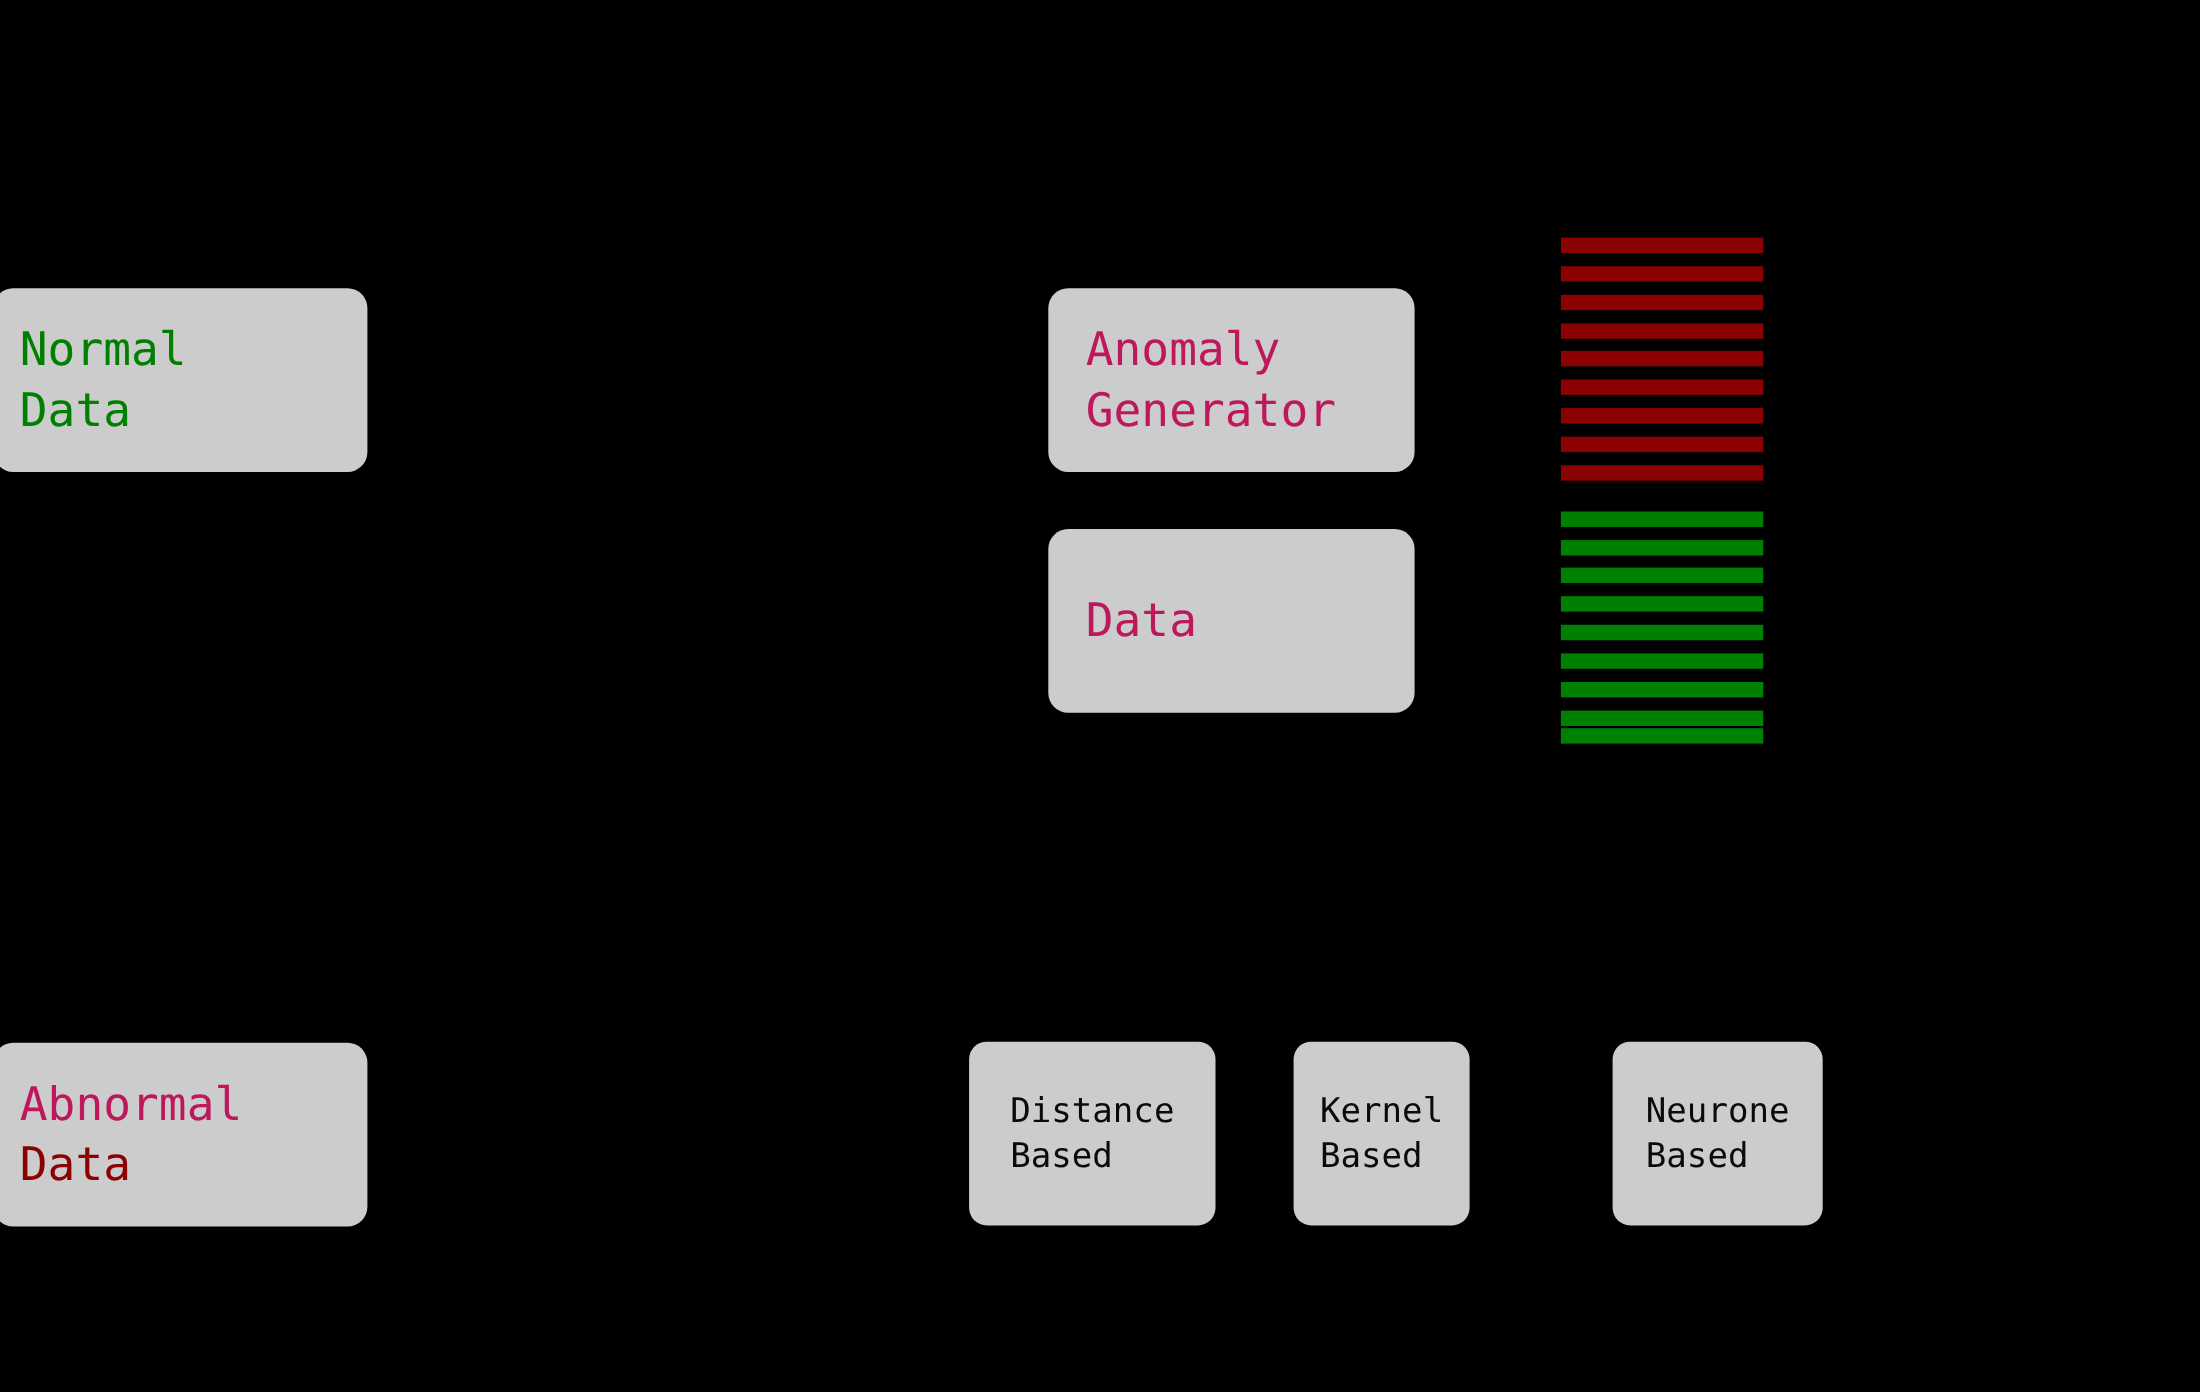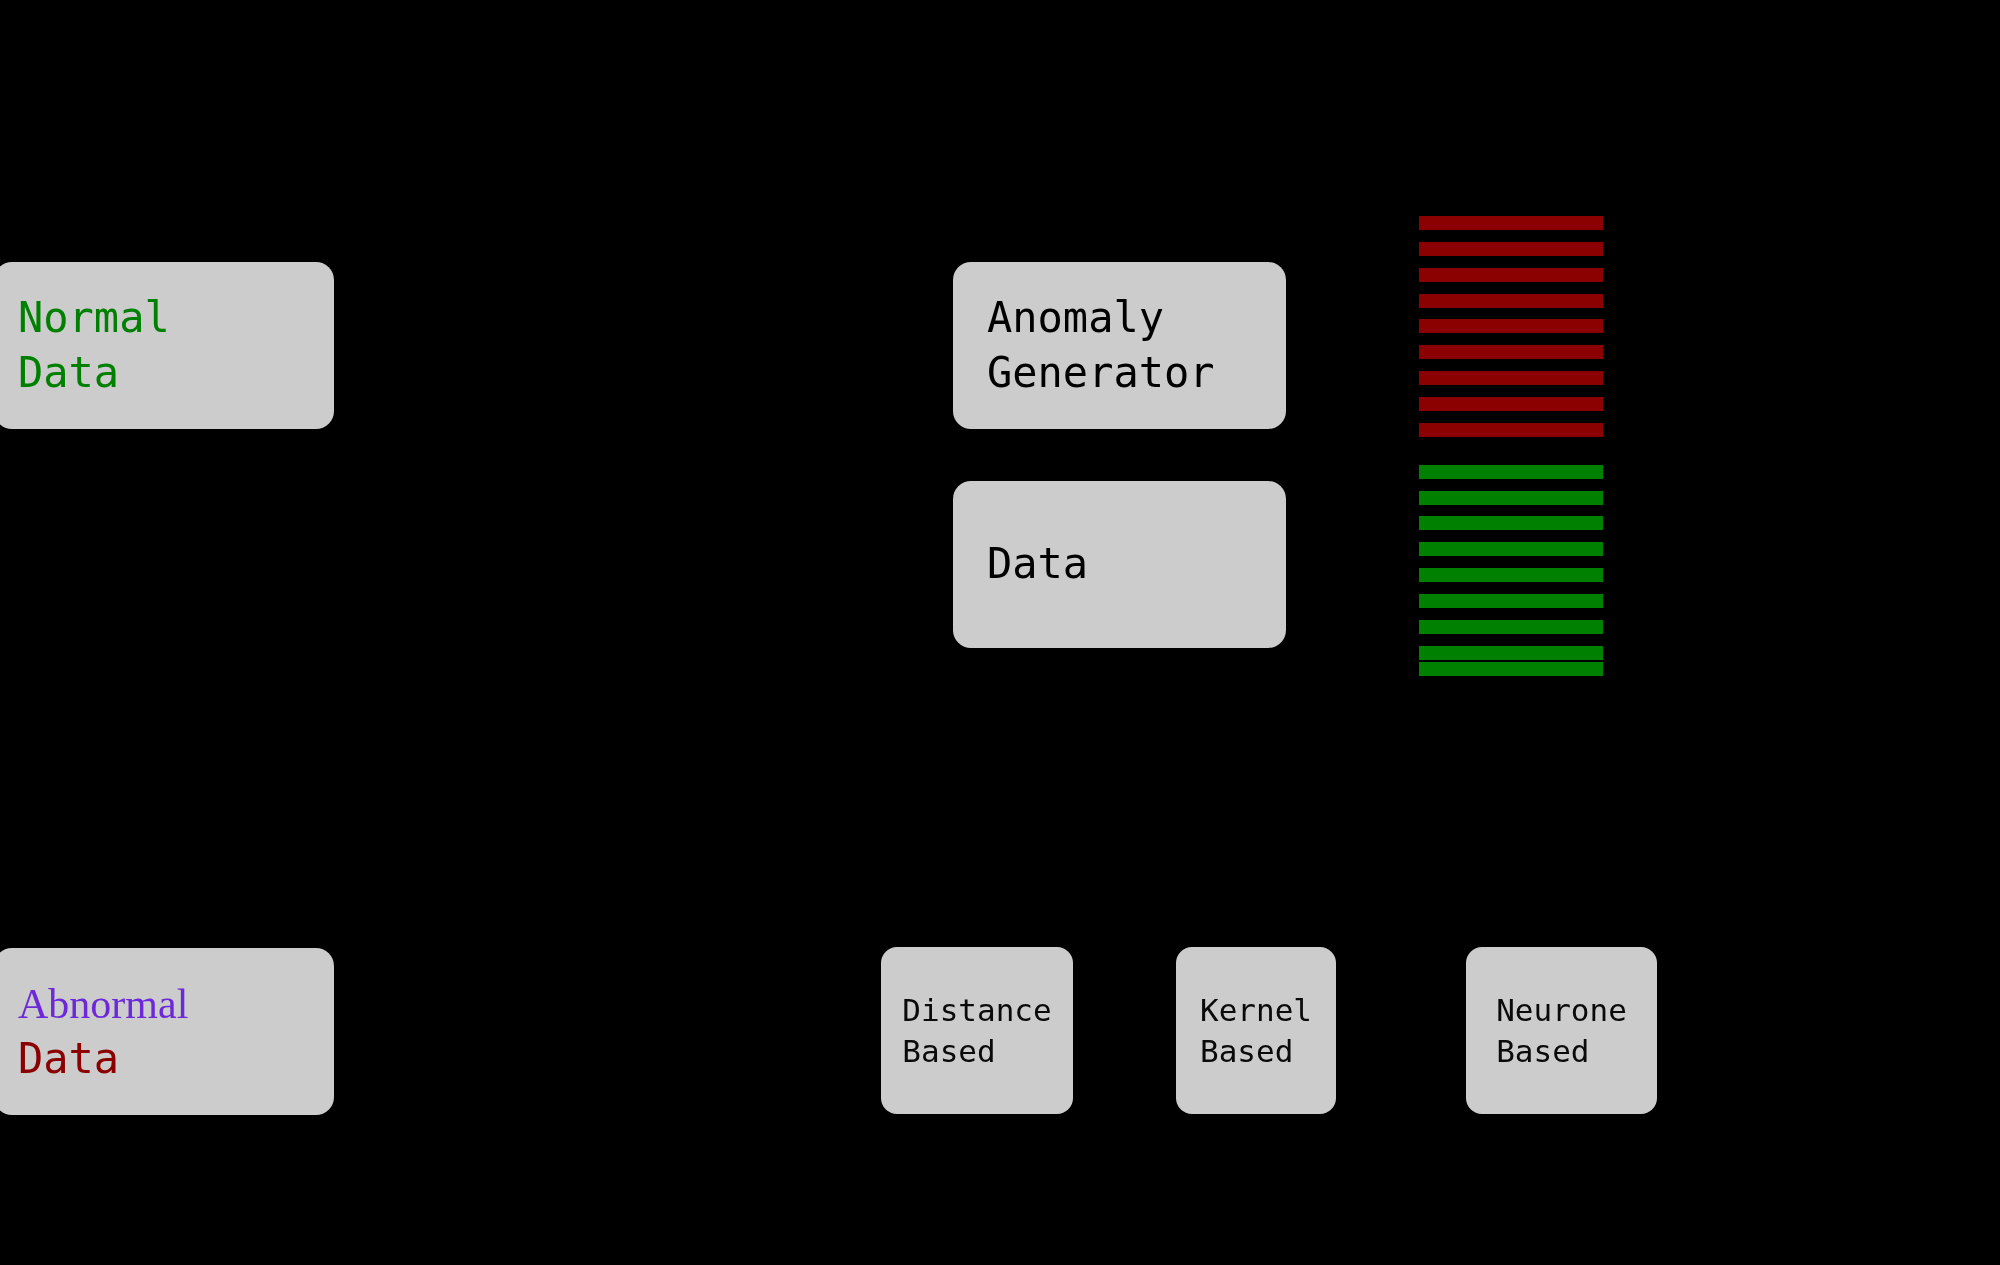--- a/index.html
+++ b/index.html
@@ -80,7 +80,7 @@
   }
   .node-mid .line {
     font-size: 42px;
-    color: #000000;
+    color: #be185d;
   }
   #node-anomaly-generator { top: 262px; }
   #node-data-augmenter   { top: 481px; }

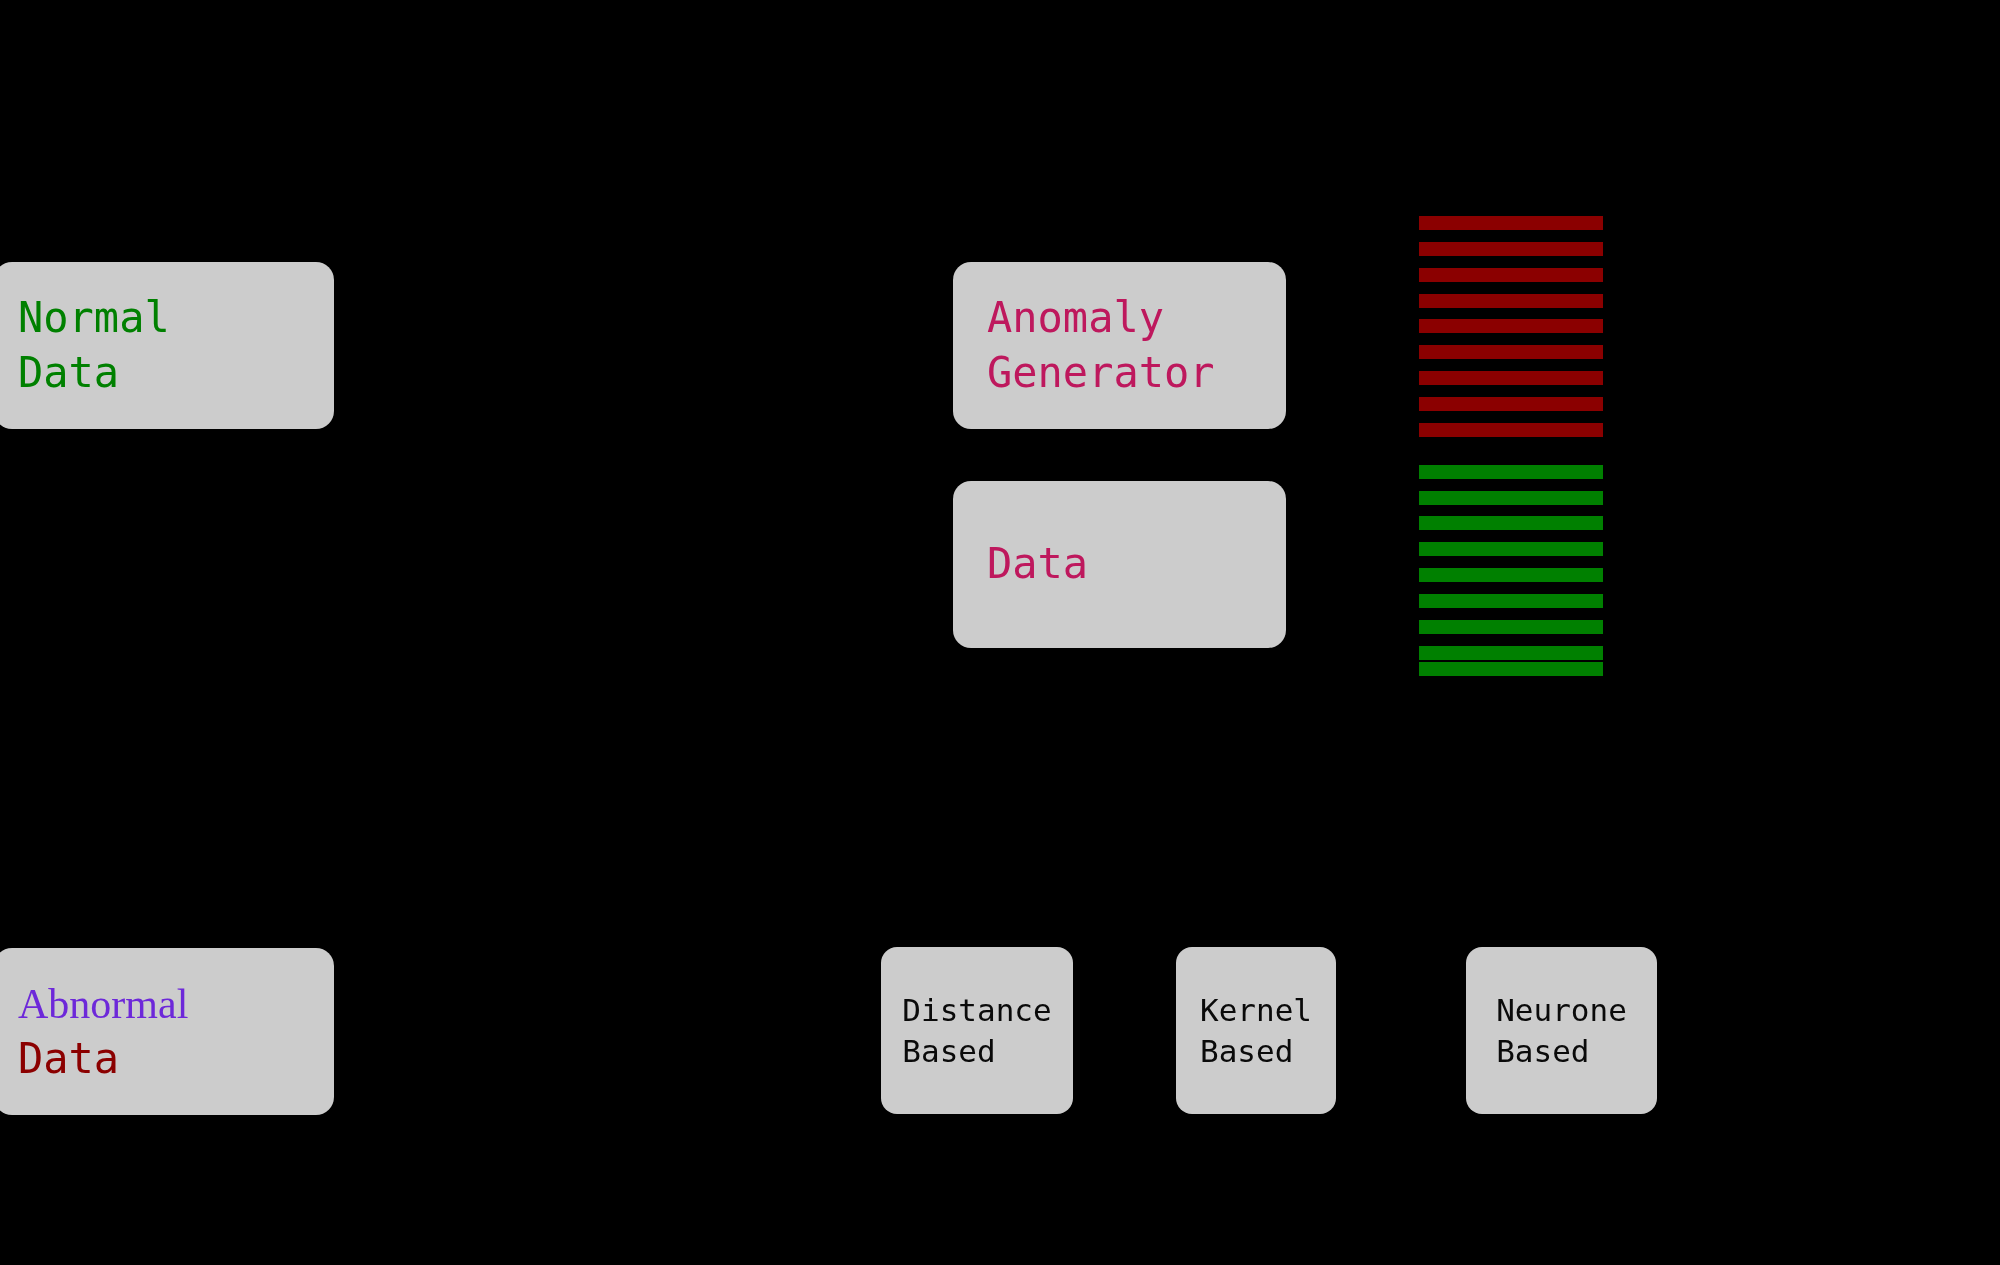--- a/index.html
+++ b/index.html
@@ -142,7 +142,7 @@
   </div>
 
   <div class="node node-left" id="node-abnormal-data">
-    <span class="line" style="color: #6d28d9; font-family: Liberation Serif, serif;">Abnormal</span>
+    <span class="line" style="color: #be185d;">Abnormal</span>
     <span class="line" style="color: rgb(139, 0, 0);">Data</span>
   </div>
 

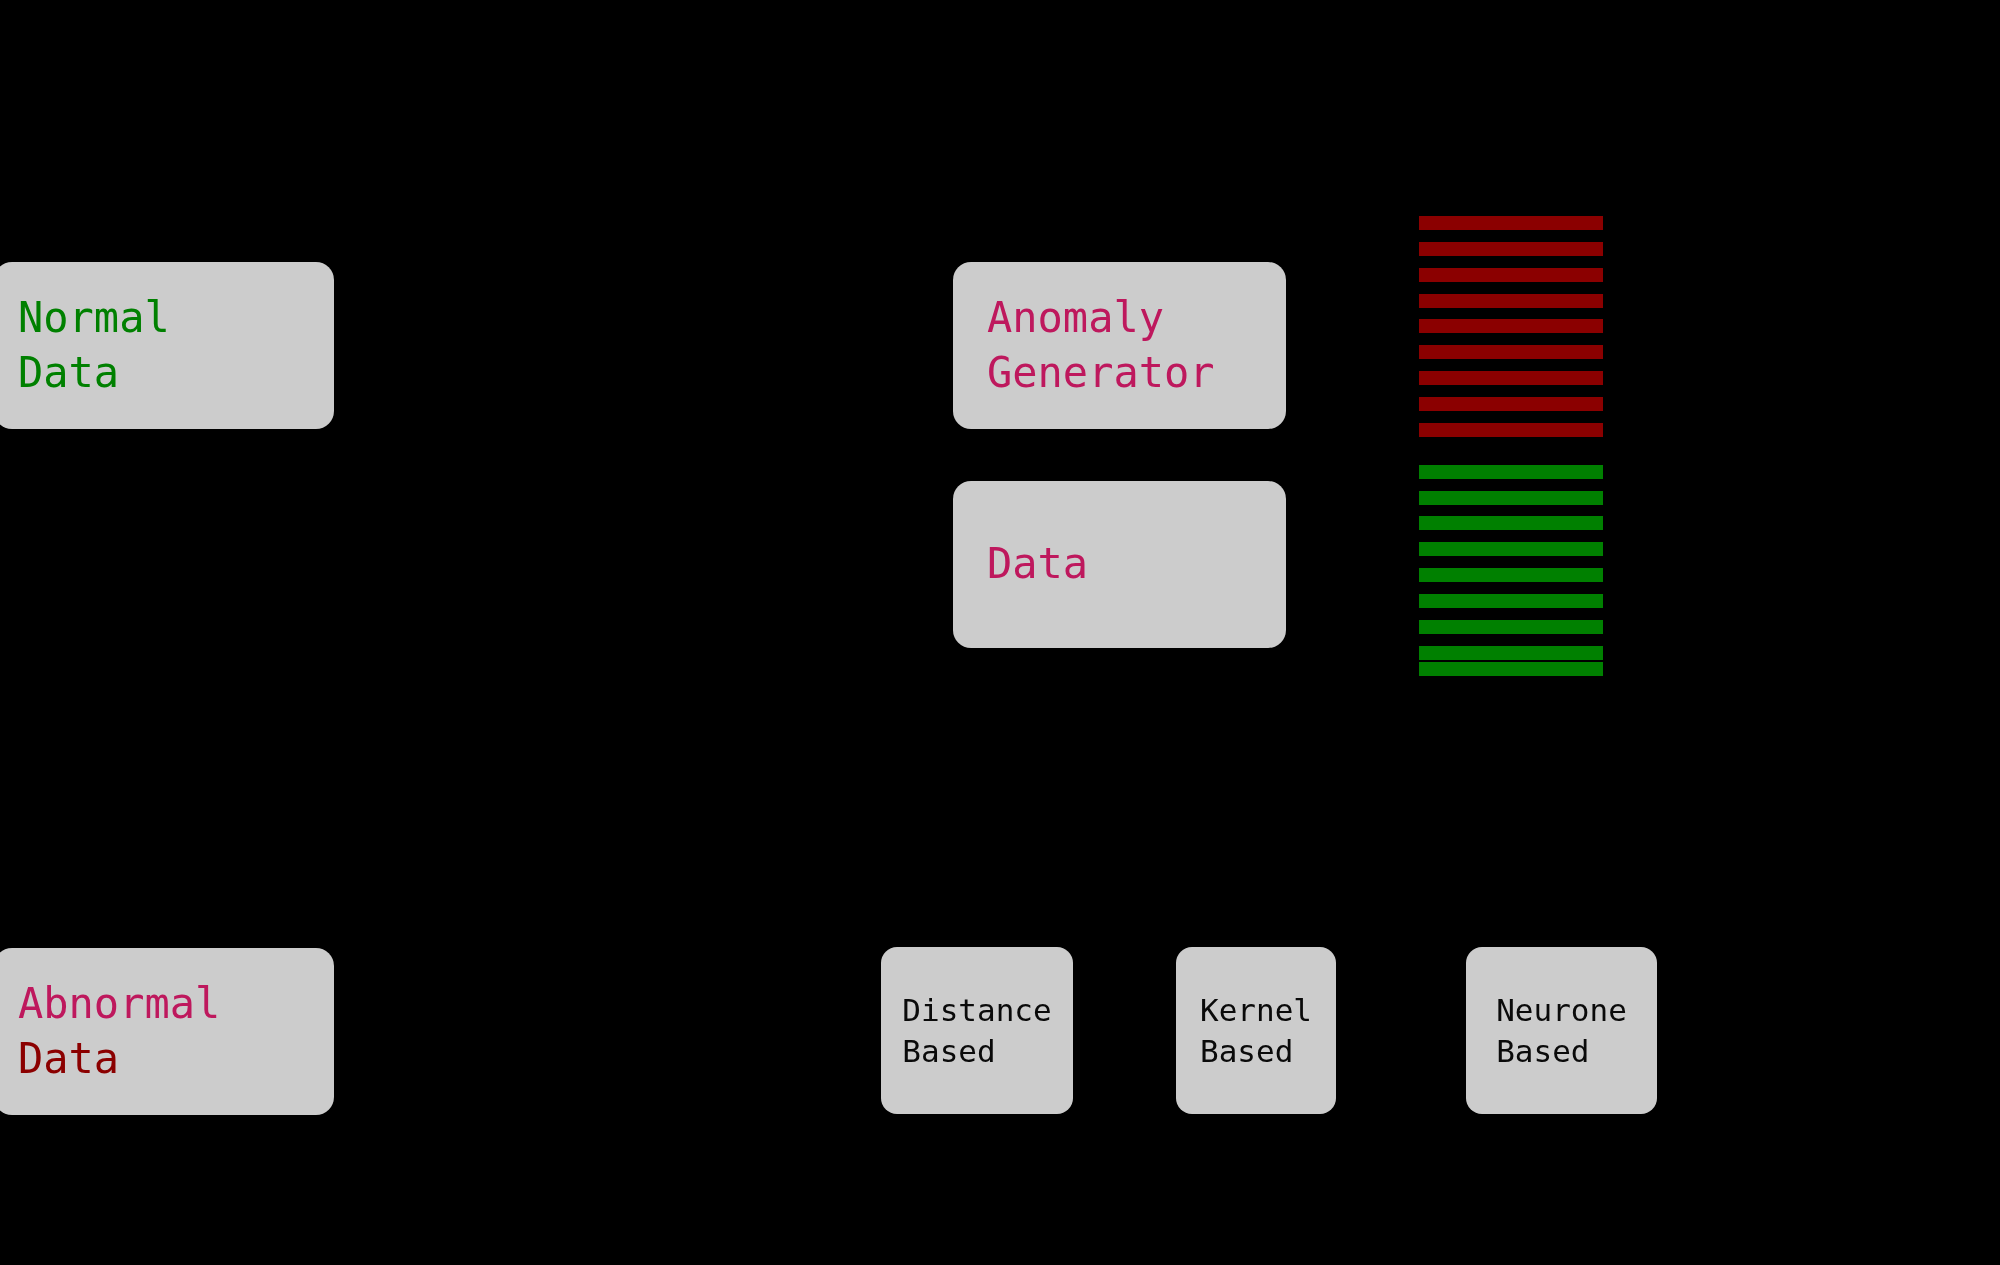--- a/index.html
+++ b/index.html
@@ -105,7 +105,7 @@
   }
   #node-distance-based {
     left: 881px;
-    width: 192px;
+    width: 224px;
   }
   #node-kernel-based {
     left: 1176px;

